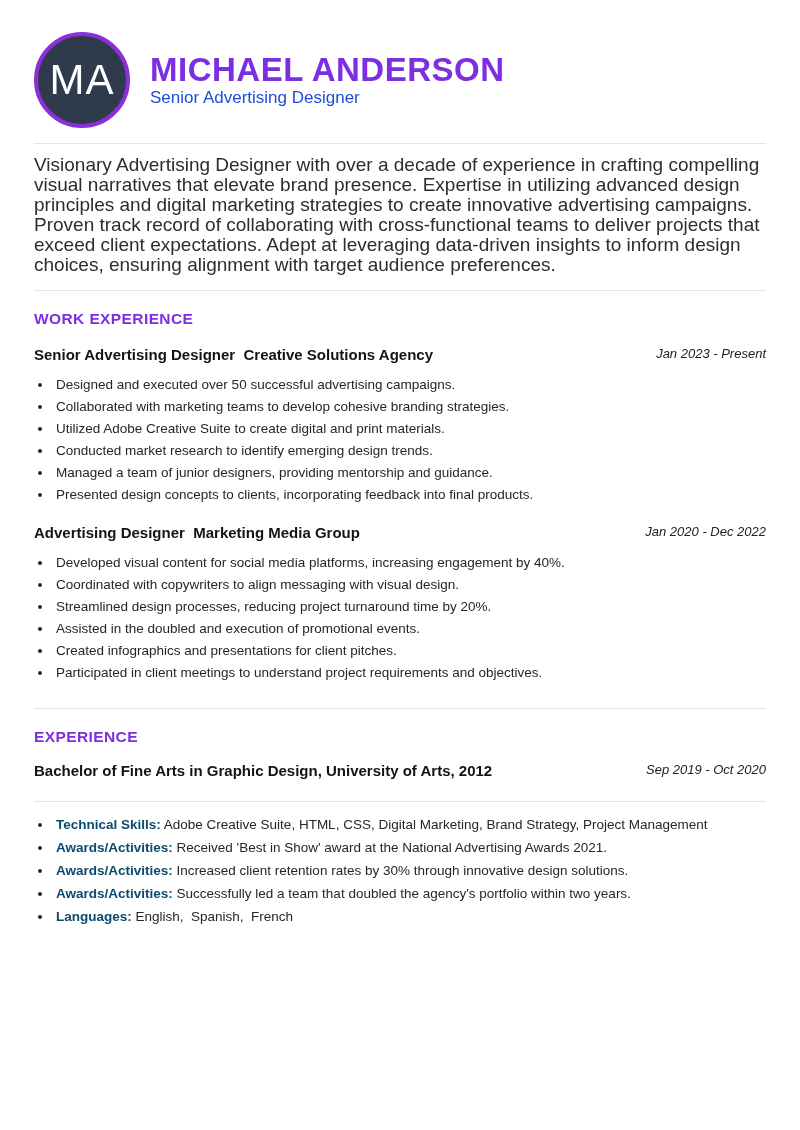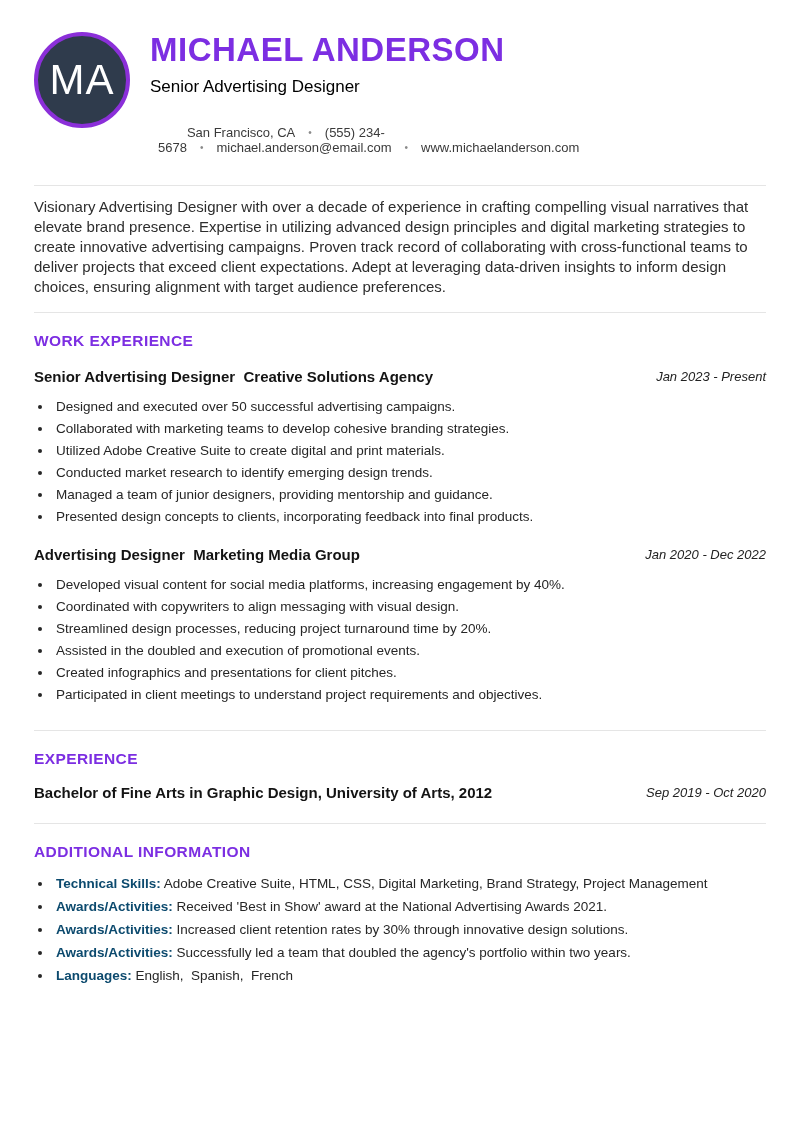--- a/index.html
+++ b/index.html
@@ -12,7 +12,7 @@
   .page { padding: 30px 34px 0 34px; }
 
   
-  .header { display: flex; align-items: flex-start; }
+  .header { display: flex; align-items: center; }
   .avatar {
     width: 96px; height: 96px; border-radius: 50%;
     background: #2f3b4c; border: 4px solid #8b2fd9;

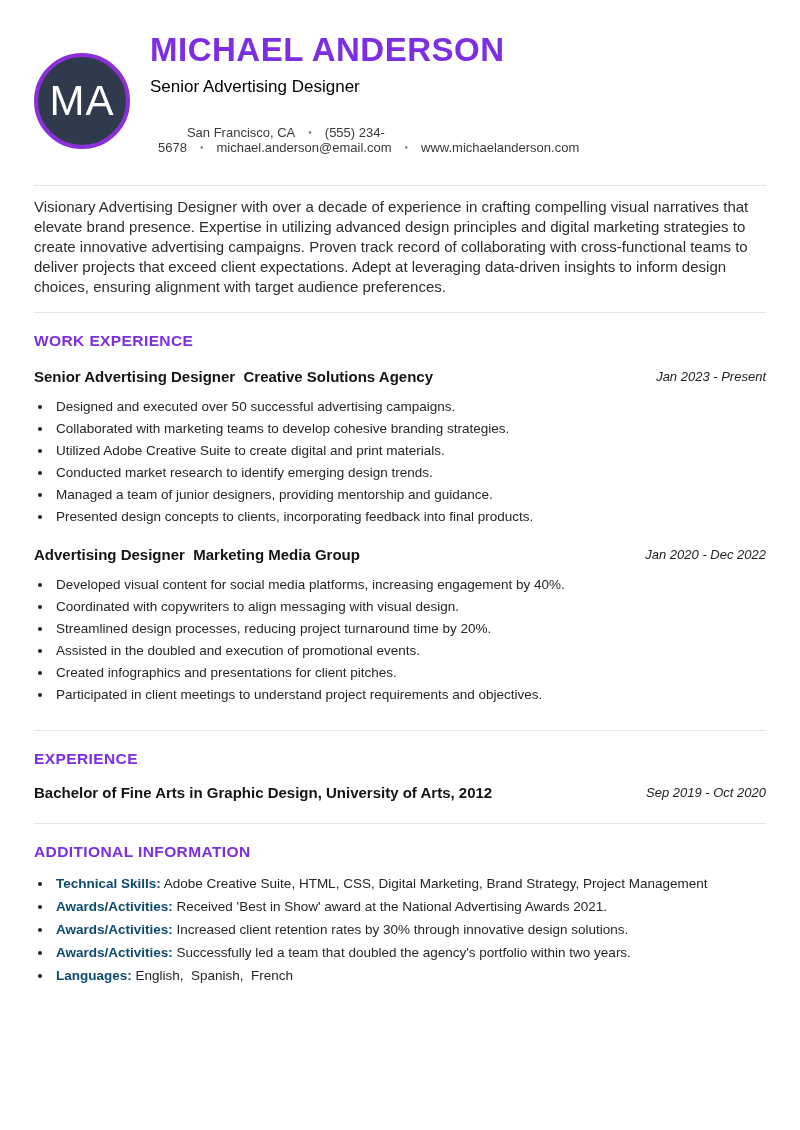--- a/index.html
+++ b/index.html
@@ -28,7 +28,7 @@
     letter-spacing: 0.5px; line-height: 1.1;
   }
   .job-title {
-    margin-top: 9px; font-size: 17px; font-weight: 500; color: #000000;
+    font-size: 17px; font-weight: 500; color: #1d4ed8;
   }
   .contact-row {
     margin-top: 13px; margin-left: 8px;

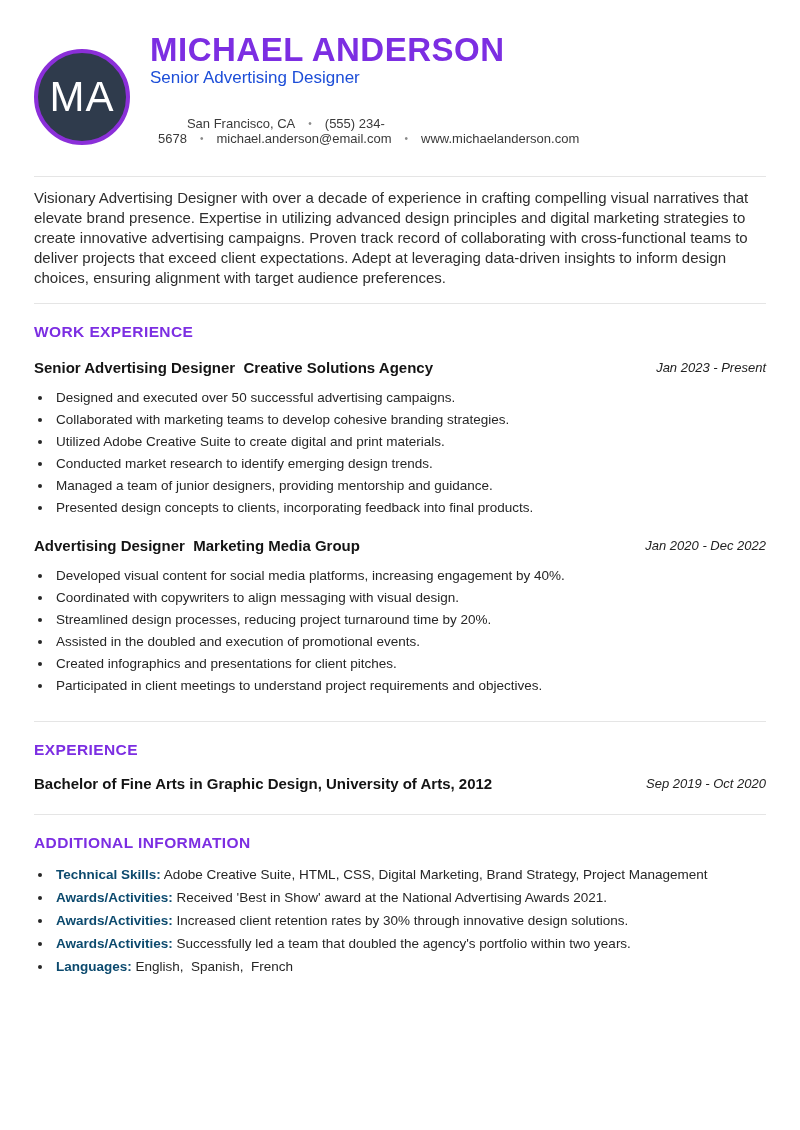--- a/index.html
+++ b/index.html
@@ -84,9 +84,6 @@
     <div class="header-info">
       <h1 class="name">MICHAEL ANDERSON</h1>
       <div class="job-title">Senior Advertising Designer</div>
-      <div class="contact-row">
-        <span>San Francisco, CA</span><span class="dot">•</span><span>(555) 234-5678</span><span class="dot">•</span><span>michael.anderson@email.com</span><span class="dot">•</span><span>www.michaelanderson.com</span>
-      </div>
     </div>
   </header>
 

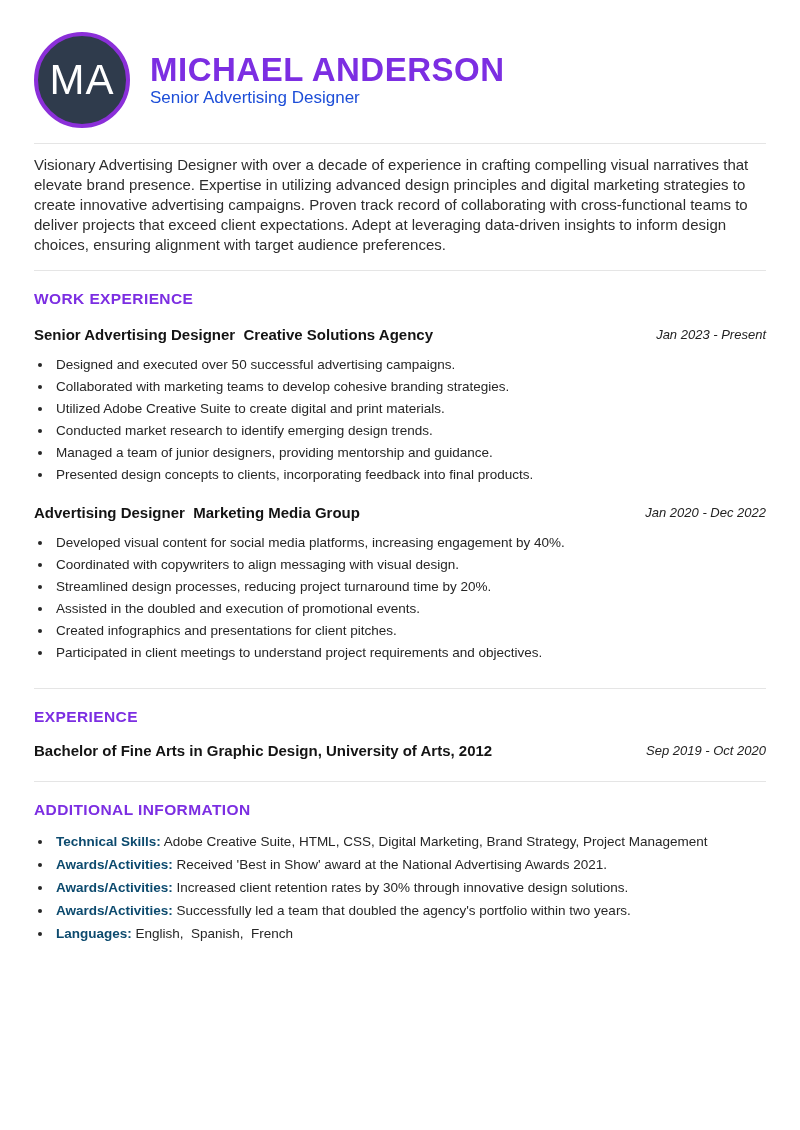--- a/index.html
+++ b/index.html
@@ -45,7 +45,7 @@
 
   
   .summary-text {
-    margin-top: 11px; font-size: 15px; line-height: 20px; color: #2d2d2d;
+    margin-top: 11px; font-size: 19px; line-height: 20px; color: #2d2d2d;
   }
 
   

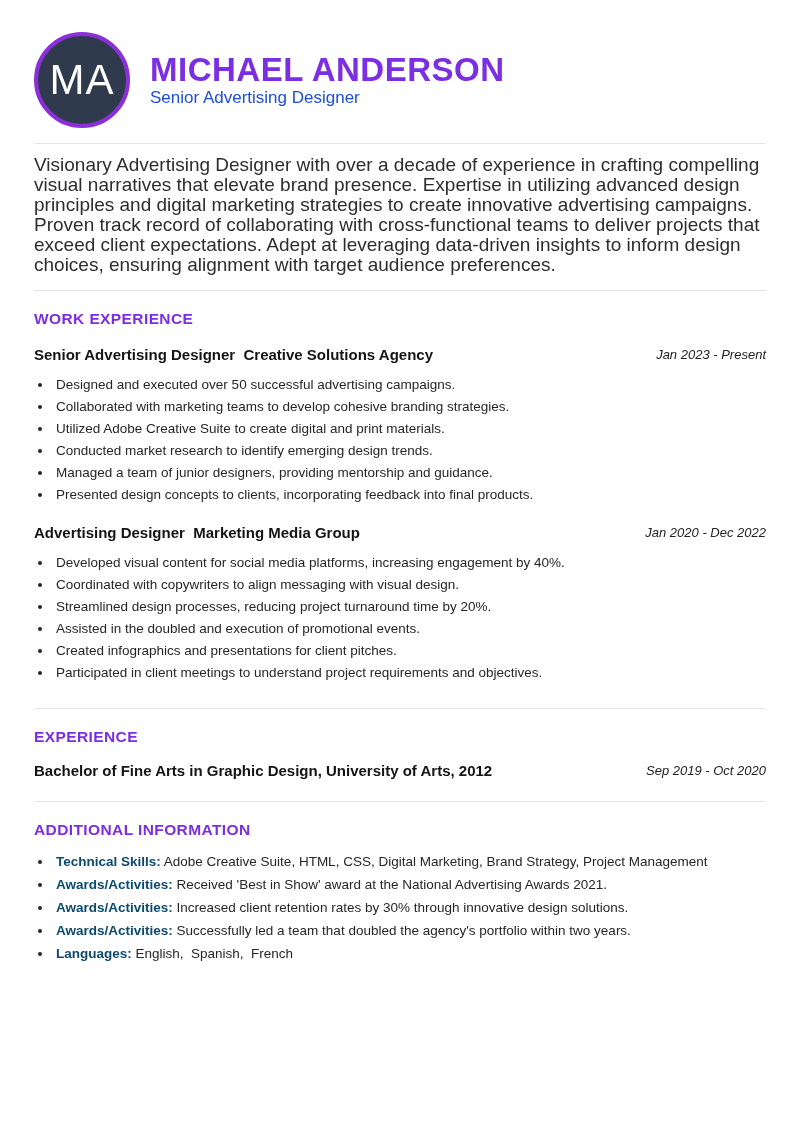--- a/index.html
+++ b/index.html
@@ -50,7 +50,7 @@
 
   
   .job { margin-top: 18px; }
-  .job-header, .edu-row { display: flex; justify-content: space-between; align-items: center; }
+  .job-header, .edu-row { display: flex; justify-content: space-between; align-items: flex-start; }
   .job-name, .edu-degree {
     font-size: 15px; font-weight: 700; color: #141414; white-space: pre-wrap;
   }

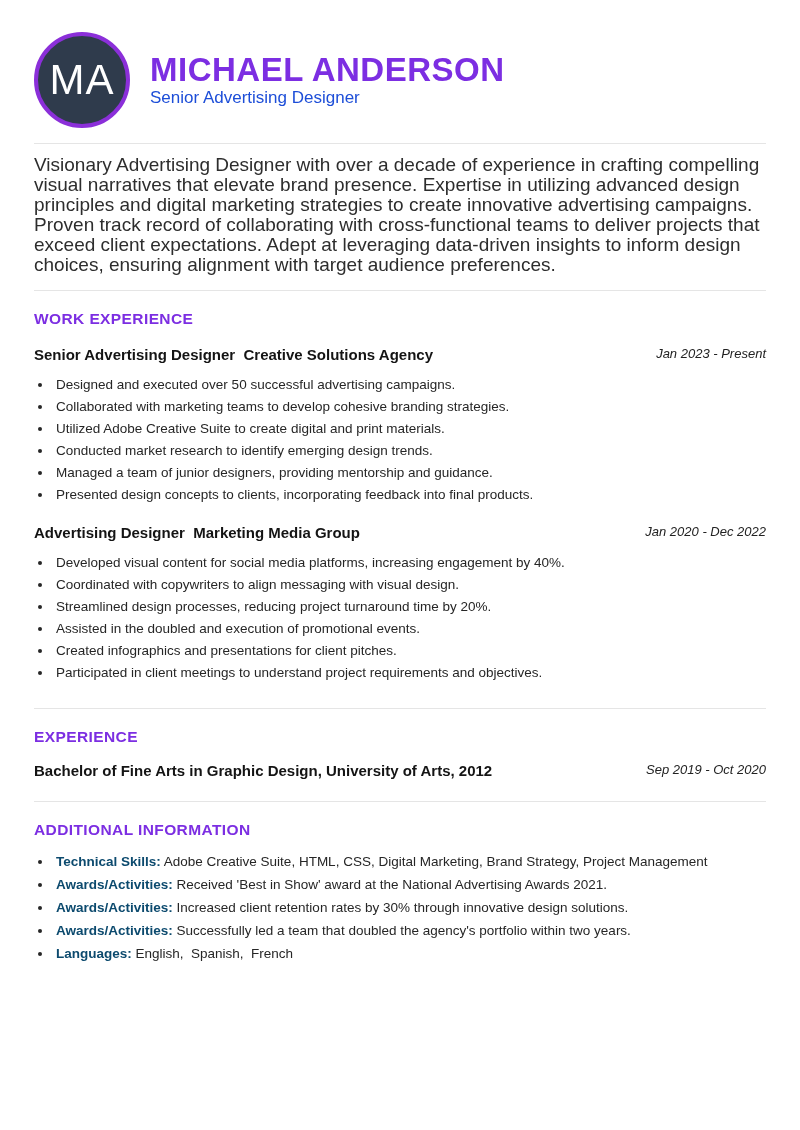--- a/index.html
+++ b/index.html
@@ -142,7 +142,6 @@
   <hr class="divider" style="margin-top:22px;">
 
   <section>
-    <h2 class="section-heading">ADDITIONAL INFORMATION</h2>
     <ul class="extras">
       <li><span class="label">Technical Skills:</span><span> Adobe Creative Suite, HTML, CSS, Digital Marketing, Brand Strategy, Project Management</span></li>
       <li><span class="label">Awards/Activities:</span><span> Received 'Best in Show' award at the National Advertising Awards 2021.</span></li>

